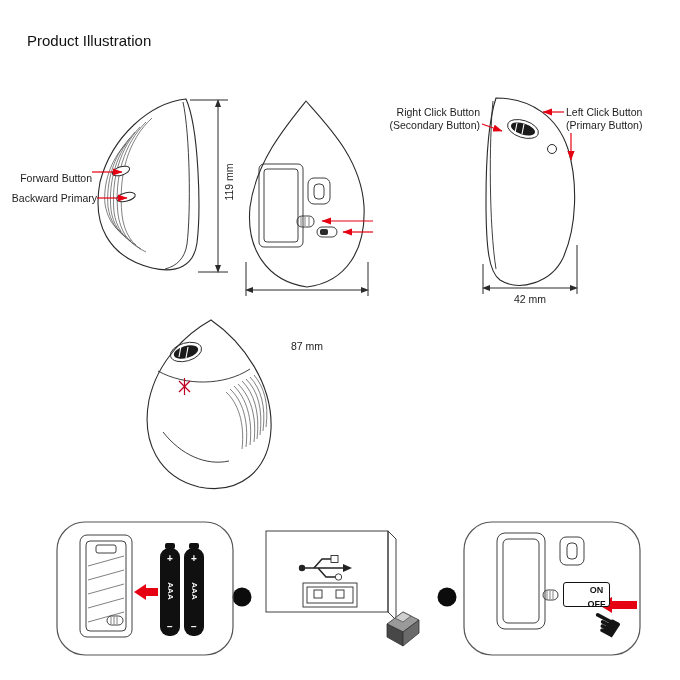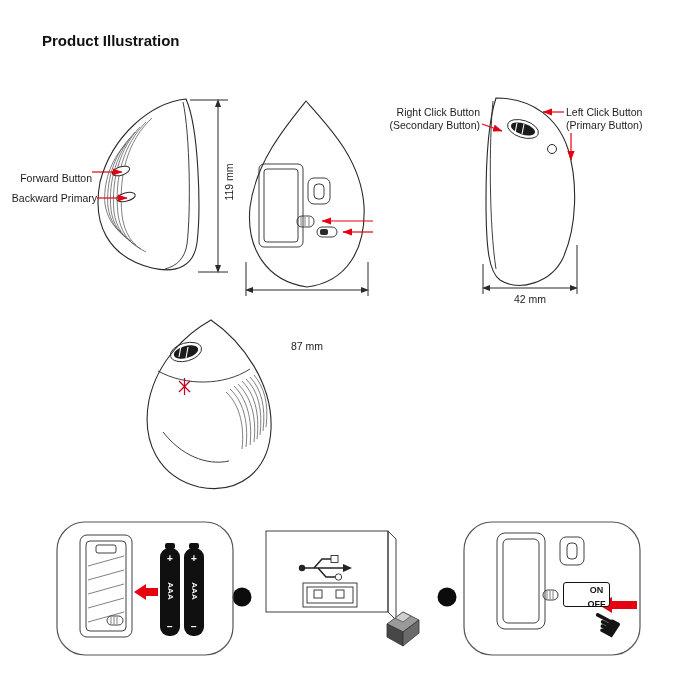--- a/index.html
+++ b/index.html
@@ -21,7 +21,7 @@
   .wtk  { stroke:#fff; stroke-width:1.1; }
   .btx  { fill:#fff; font-weight:bold; text-anchor:middle; font-family:"Liberation Sans",sans-serif; }
 
-  .title { position:absolute; left:42px; top:32px; font-size:15px; font-weight:bold; color:#111; }
+  .title { position:absolute; left:27px; top:32px; font-size:15px; font-weight:normal; color:#111; }
   .lbl { position:absolute; font-size:10.5px; line-height:13px; color:#1c1c1c; white-space:nowrap; }
   .r { text-align:right; }
   .c { text-align:center; }

